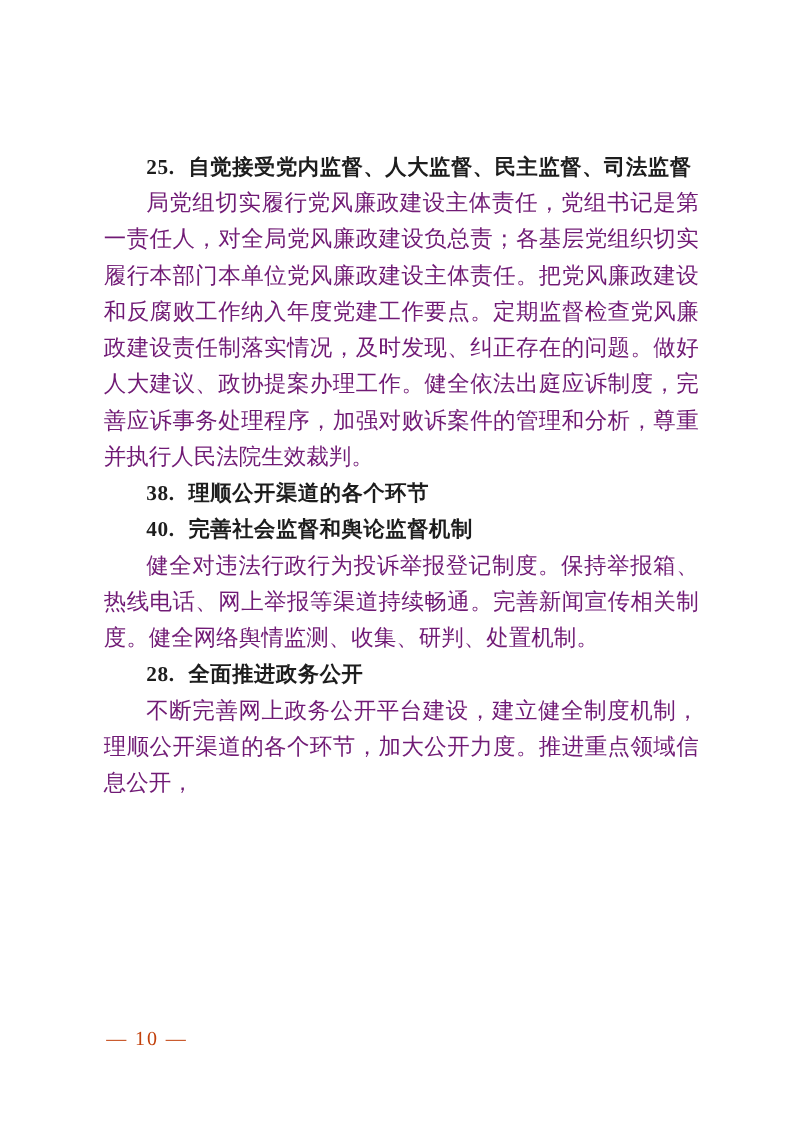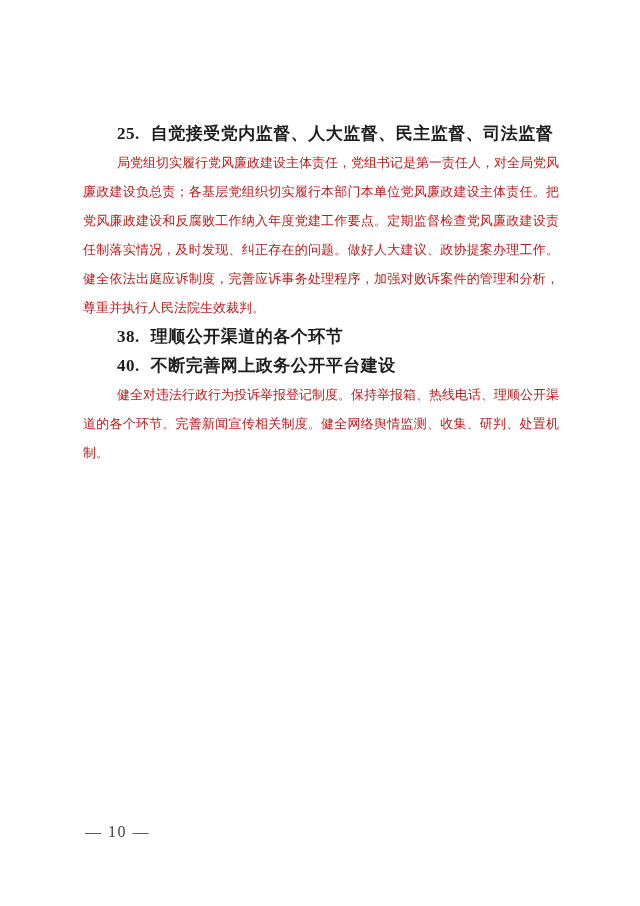--- a/index.html
+++ b/index.html
@@ -29,13 +29,13 @@
   }
   .sec-num { margin-right: 11px; }
   .sec-body {
-    font-size: 13px;
+    font-size: 18px;
     line-height: 29px;
     text-align: justify;
     text-justify: inter-ideograph;
     text-indent: 34px;
     letter-spacing: 0px;
-    color: #b91c1c;
+    color: #701a75;
   }
   .footer {
     position: absolute;

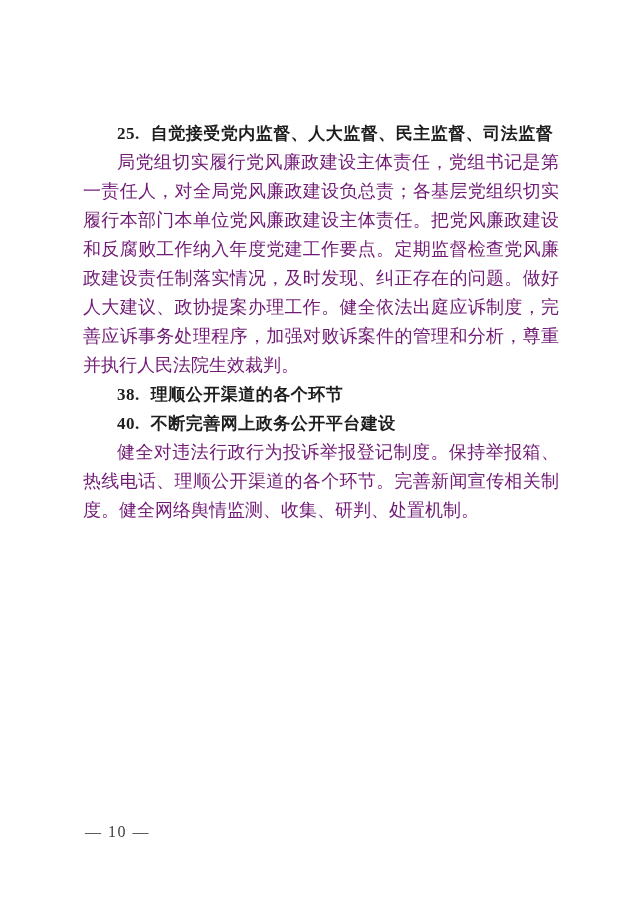--- a/index.html
+++ b/index.html
@@ -63,7 +63,7 @@
     </div>
 
     <div class="section">
-      <h2 class="sec-heading"><span class="sec-num">40.</span><span class="sec-title">不断完善网上政务公开平台建设</span></h2>
+      <h2 class="sec-heading"><span class="sec-num">40.</span><span class="sec-title">完善社会监督和舆论监督机制</span></h2>
       <p class="sec-body">健全对违法行政行为投诉举报登记制度。保持举报箱、热线电话、理顺公开渠道的各个环节。完善新闻宣传相关制度。健全网络舆情监测、收集、研判、处置机制。</p>
     </div>
 

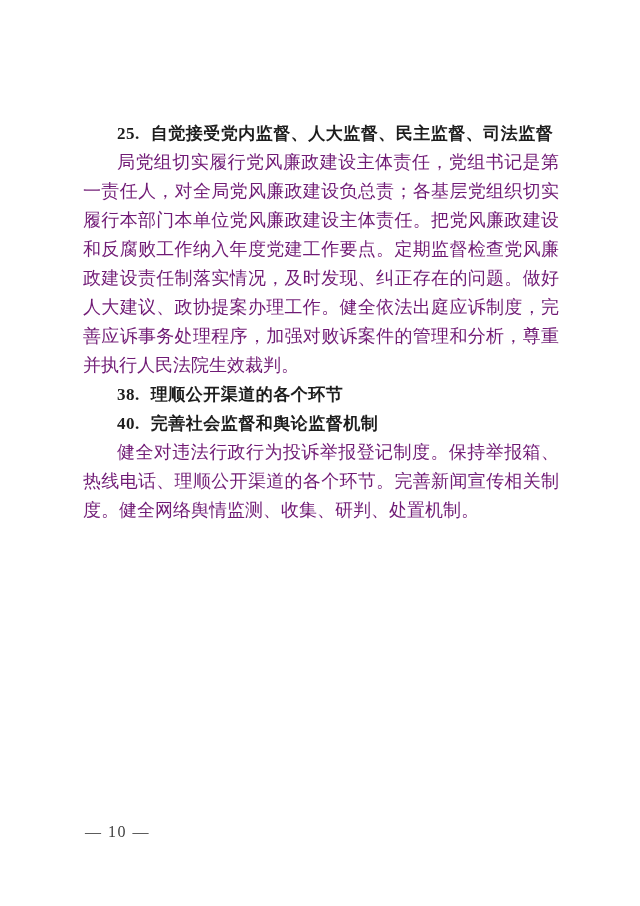--- a/index.html
+++ b/index.html
@@ -64,7 +64,7 @@
 
     <div class="section">
       <h2 class="sec-heading"><span class="sec-num">40.</span><span class="sec-title">完善社会监督和舆论监督机制</span></h2>
-      <p class="sec-body">健全对违法行政行为投诉举报登记制度。保持举报箱、热线电话、理顺公开渠道的各个环节。完善新闻宣传相关制度。健全网络舆情监测、收集、研判、处置机制。</p>
+      <p class="sec-body">健全对违法行政行为投诉举报登记制度。保持举报箱、热线电话、网上举报等渠道持续畅通。完善新闻宣传相关制度。健全网络舆情监测、收集、研判、处置机制。</p>
     </div>
 
 

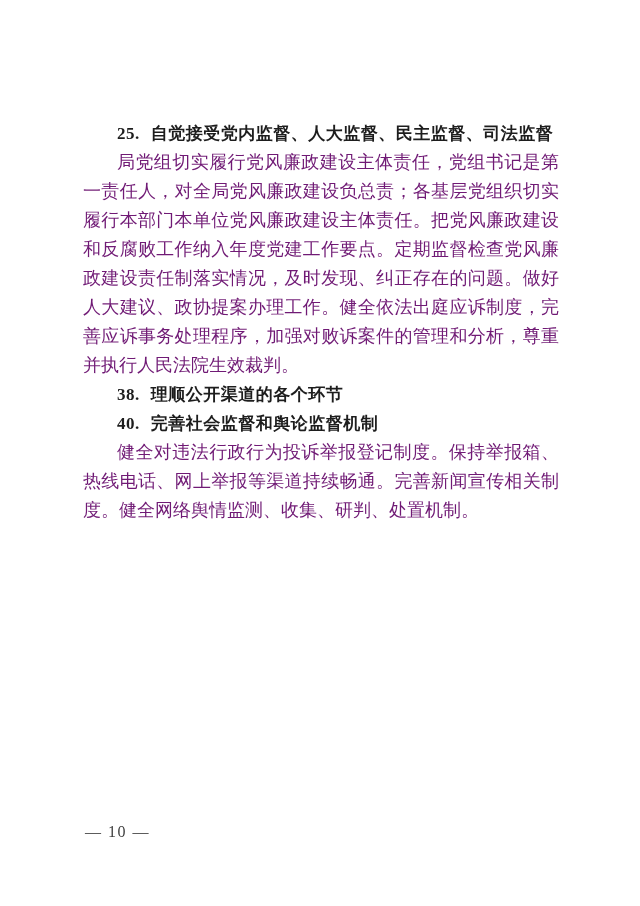--- a/index.html
+++ b/index.html
@@ -67,6 +67,10 @@
       <p class="sec-body">健全对违法行政行为投诉举报登记制度。保持举报箱、热线电话、网上举报等渠道持续畅通。完善新闻宣传相关制度。健全网络舆情监测、收集、研判、处置机制。</p>
     </div>
 
+    <div class="section">
+      <h2 class="sec-heading"><span class="sec-num">28.</span><span class="sec-title">全面推进政务公开</span></h2>
+      <p class="sec-body">不断完善网上政务公开平台建设，建立健全制度机制，理顺公开渠道的各个环节，加大公开力度。推进重点领域信息公开，</p>
+    </div>
 
   </div>
 

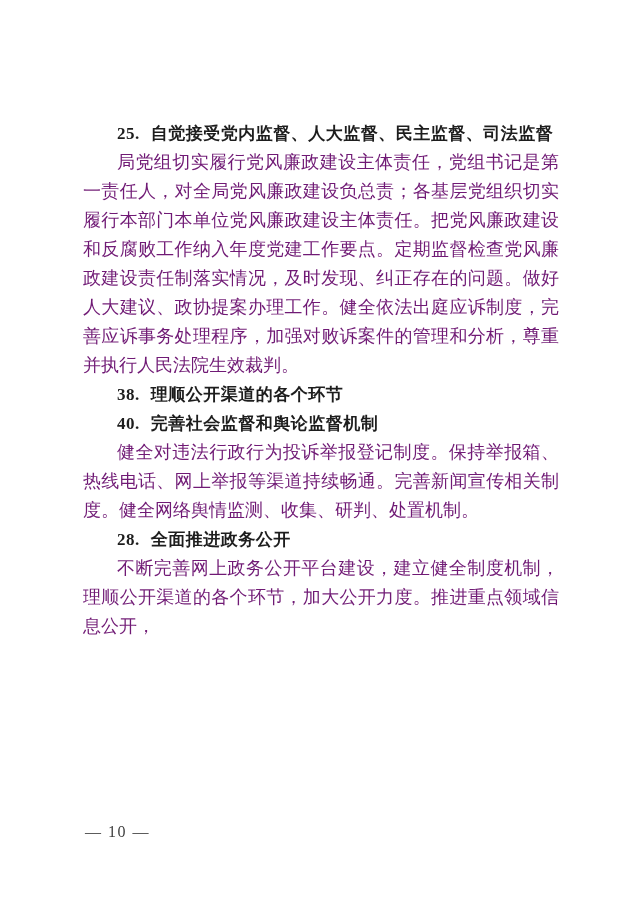--- a/index.html
+++ b/index.html
@@ -43,7 +43,7 @@
     top: 823px;
     font-size: 16px;
     letter-spacing: 1.5px;
-    color: #404040;
+    color: #c2410c;
     font-family: "Liberation Serif", "DejaVu Serif", serif;
   }
 </style>

